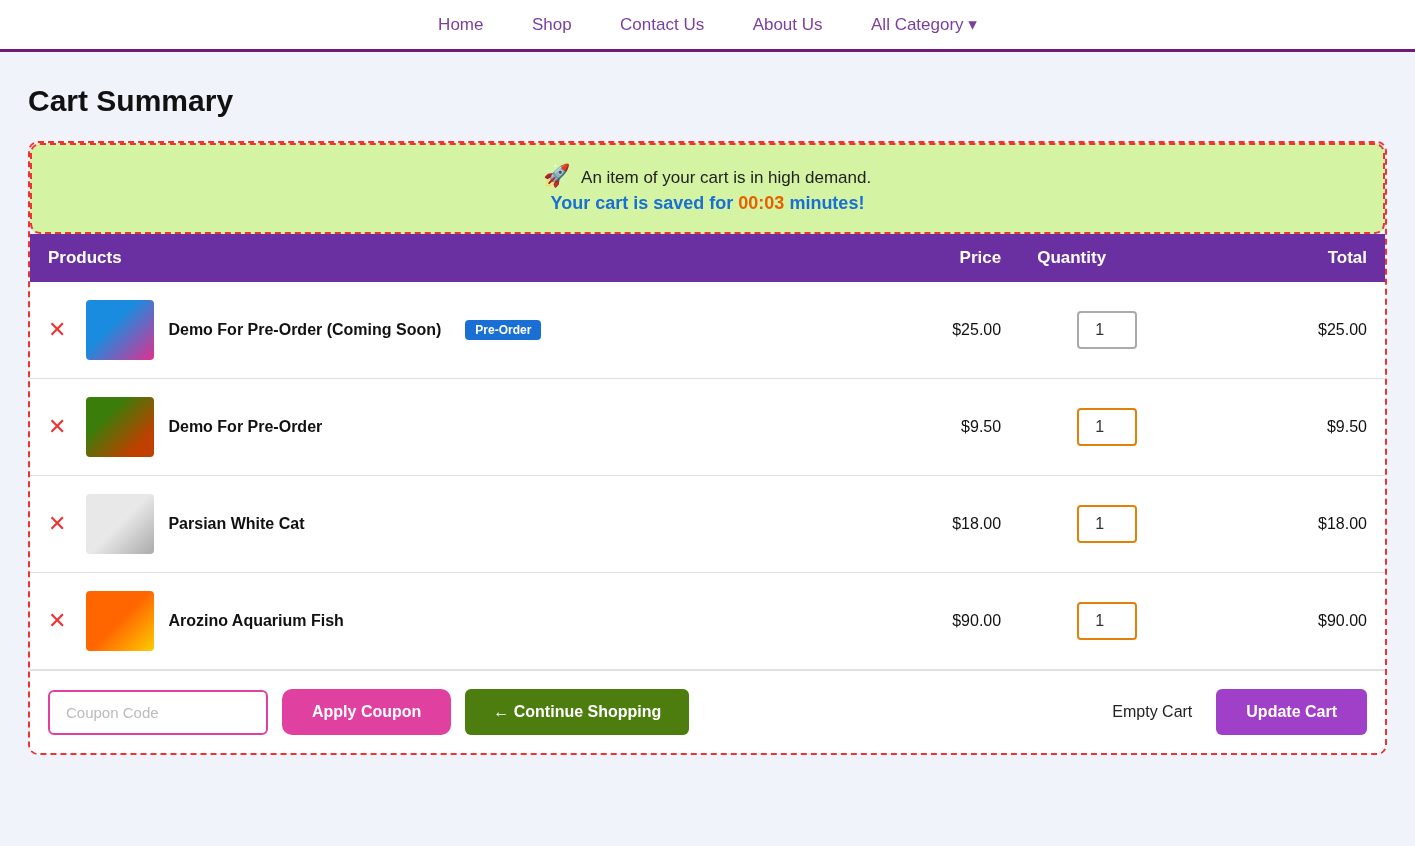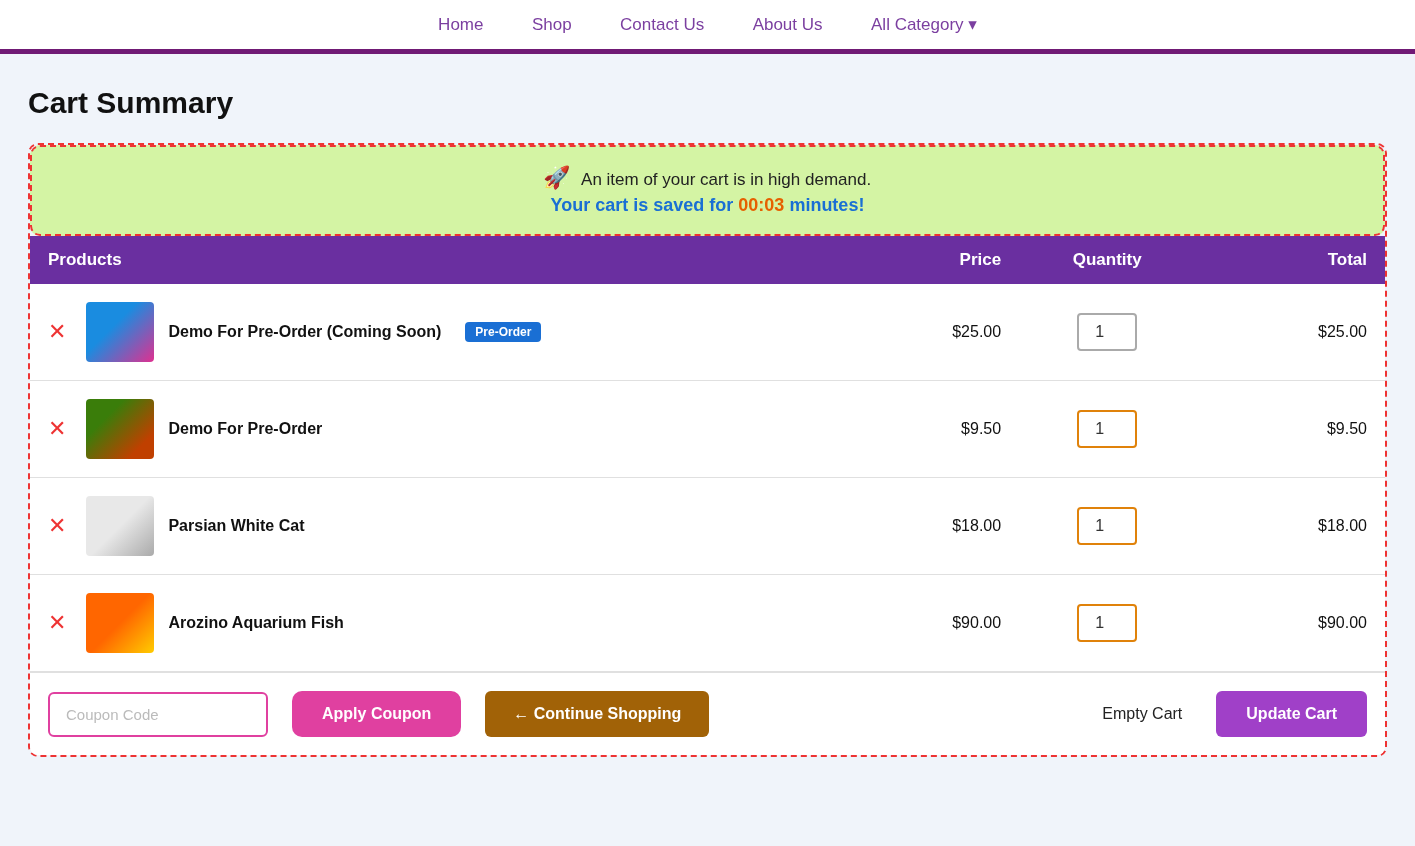--- a/index.html
+++ b/index.html
@@ -14,7 +14,7 @@
       background: #fff;
       padding: 14px 0;
       text-align: center;
-      border-bottom: 5px solid #701a75;
+      border-bottom: 3px solid #701a75;
     }
     .nav a {
       color: #7b3fa0;

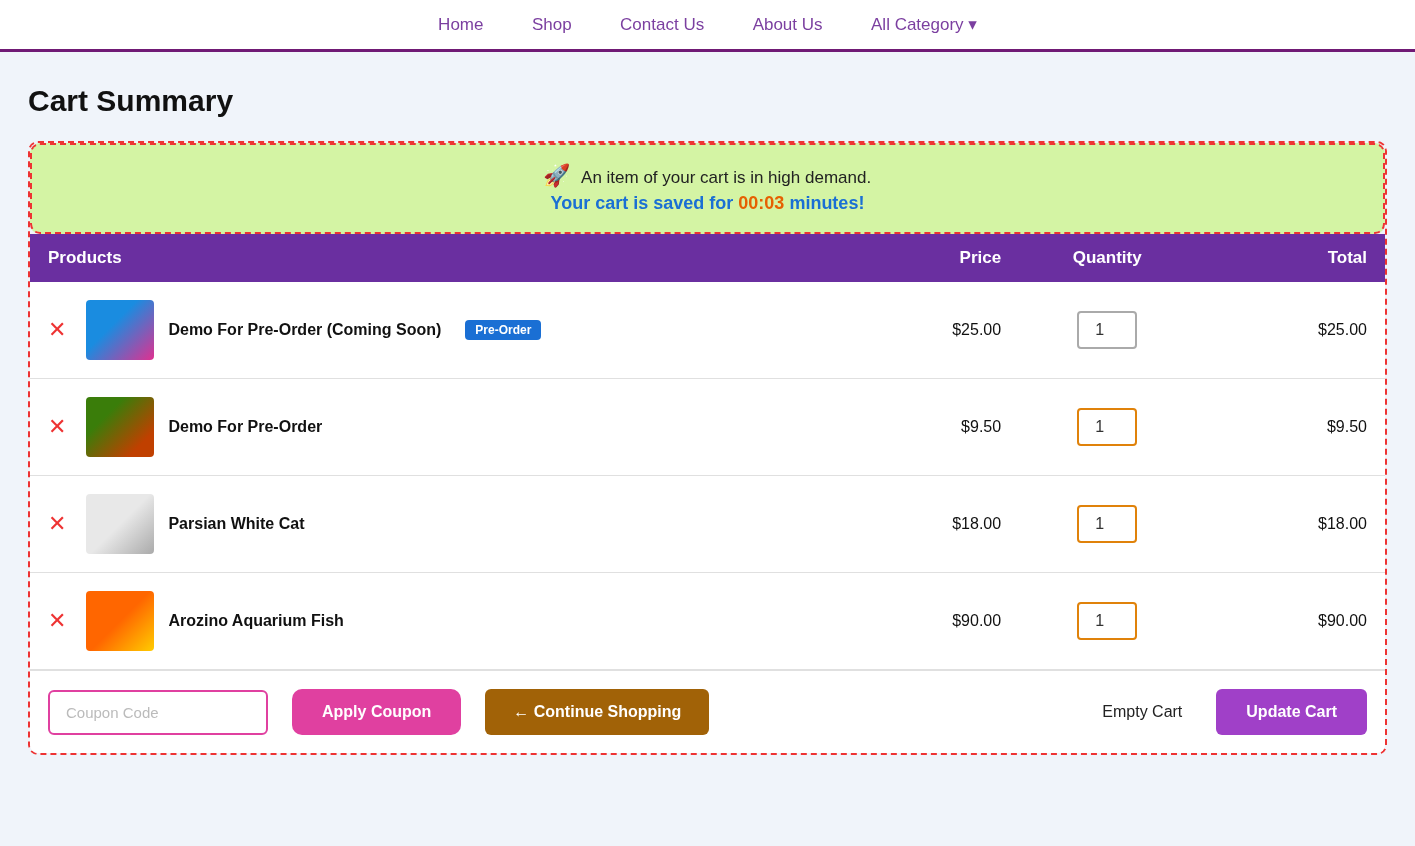--- a/index.html
+++ b/index.html
@@ -76,7 +76,7 @@
       text-align: left;
     }
     .cart-table thead th.right { text-align: right; }
-    .cart-table thead th.center { text-align: center; }
+    .cart-table thead th.center { text-align: left; }
     .cart-table tbody tr {
       border-bottom: 1px solid #e0e0e0;
       background: #fff;

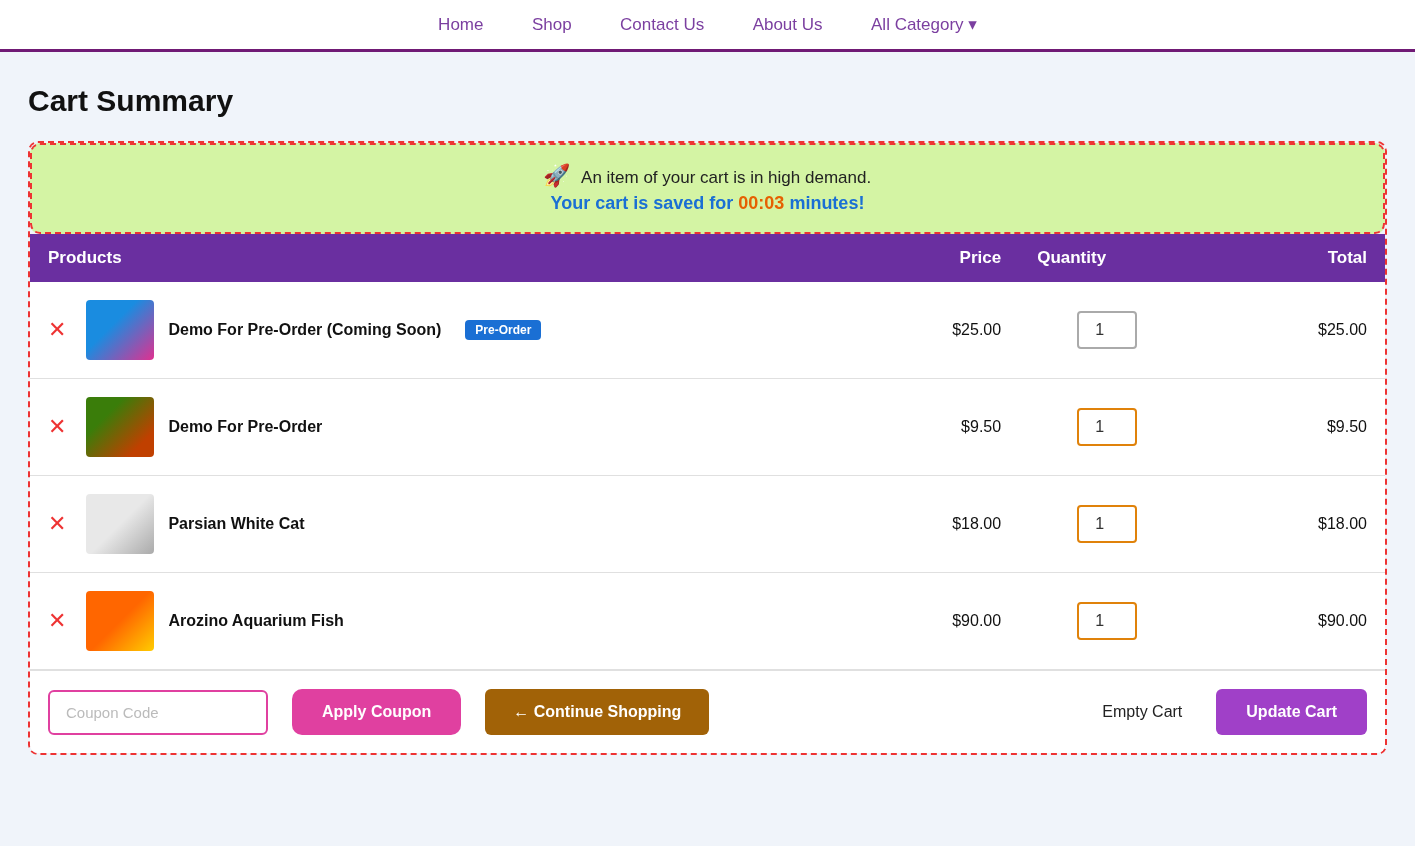--- a/index.html
+++ b/index.html
@@ -171,7 +171,7 @@
     .bottom-bar {
       display: flex;
       align-items: center;
-      gap: 24px;
+      gap: 14px;
       padding: 18px 18px;
       background: #fff;
       border-top: 1px solid #e0e0e0;

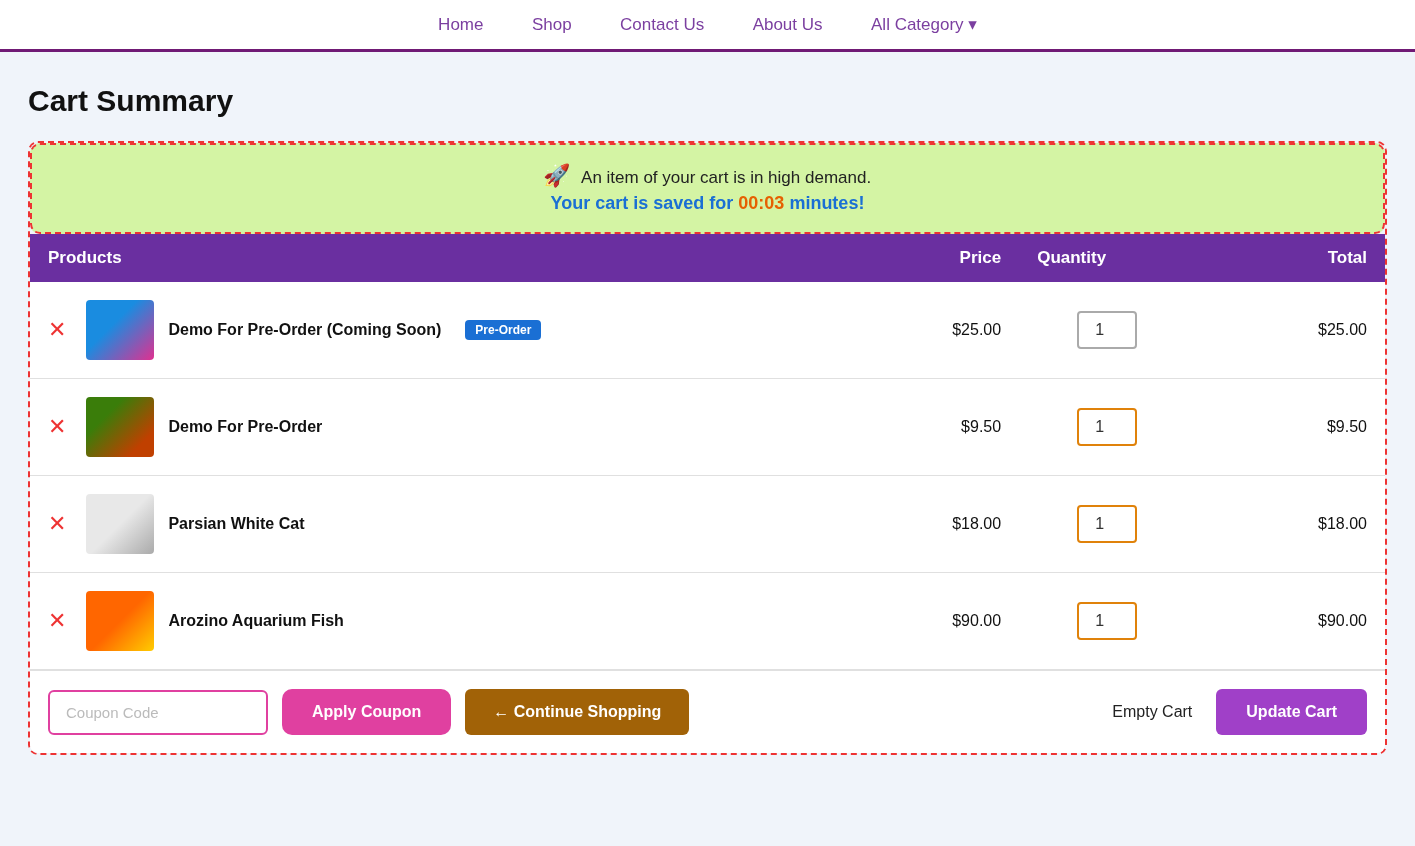--- a/index.html
+++ b/index.html
@@ -197,7 +197,7 @@
       cursor: pointer;
     }
     .continue-shopping-btn {
-      background: #a16207;
+      background: #4d7c0f;
       color: #fff;
       border: none;
       border-radius: 6px;

